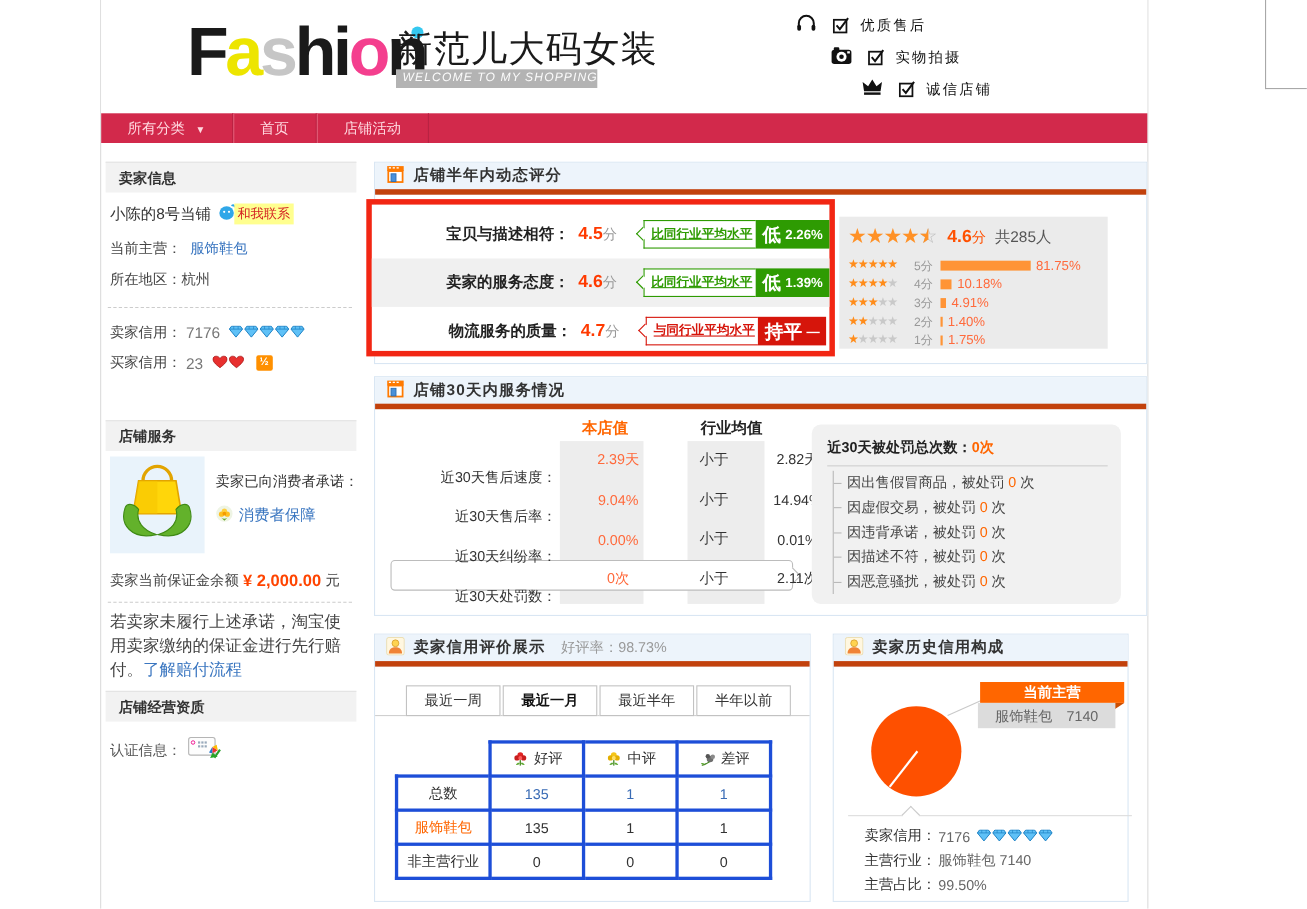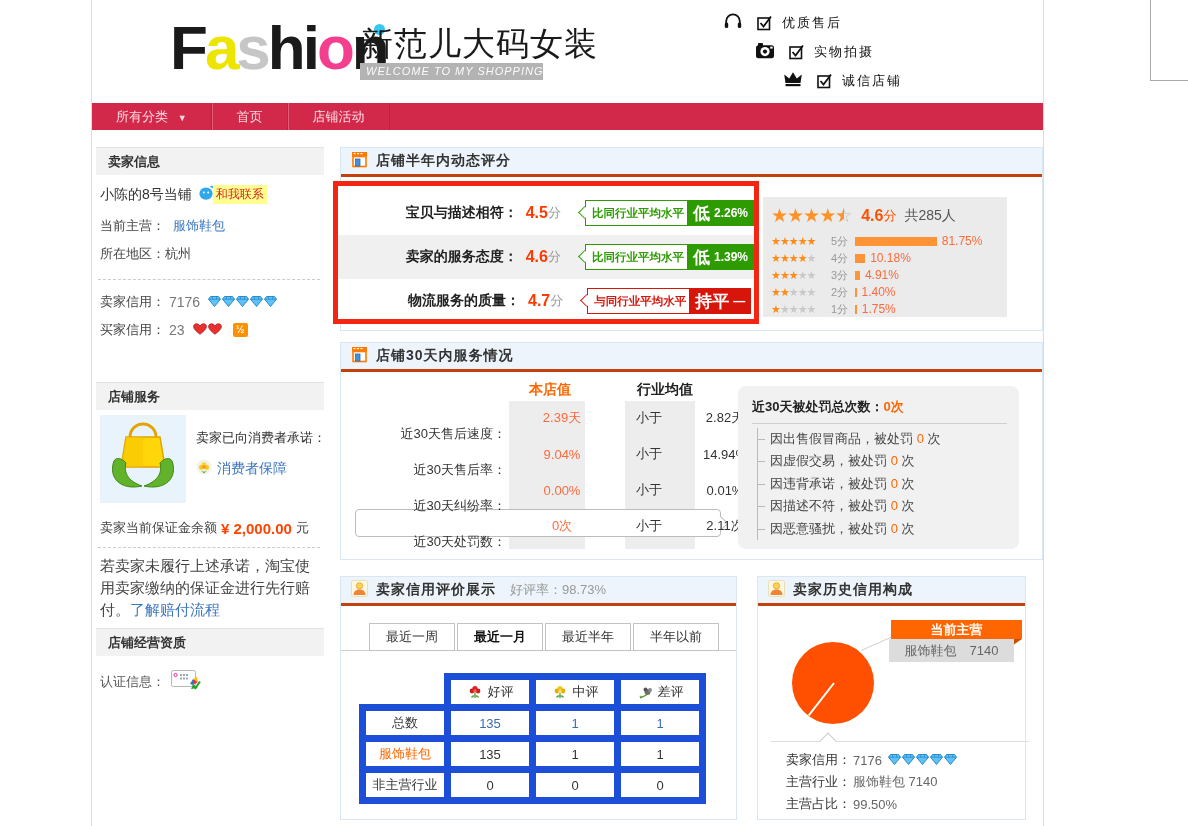--- a/index.html
+++ b/index.html
@@ -43,7 +43,7 @@
   .note{position:absolute;left:4px;top:408px;width:224px;font-size:15px;color:#444;line-height:22px;}
   
   .panel{position:absolute;background:#fff;border:1px solid #d9e6f3;}
-  .panel-h{height:29px;background:#edf4fb;border-bottom:3px solid #c2410c;display:flex;align-items:center;padding-left:10px;}
+  .panel-h{height:29px;background:#edf4fb;border-bottom:5px solid #c2410c;display:flex;align-items:center;padding-left:10px;}
   .panel-h .ttl{font-size:14px;font-weight:bold;color:#333;margin-left:8px;letter-spacing:1px;}
   .panel-h .sub{font-size:13px;color:#999;margin-left:14px;}
   

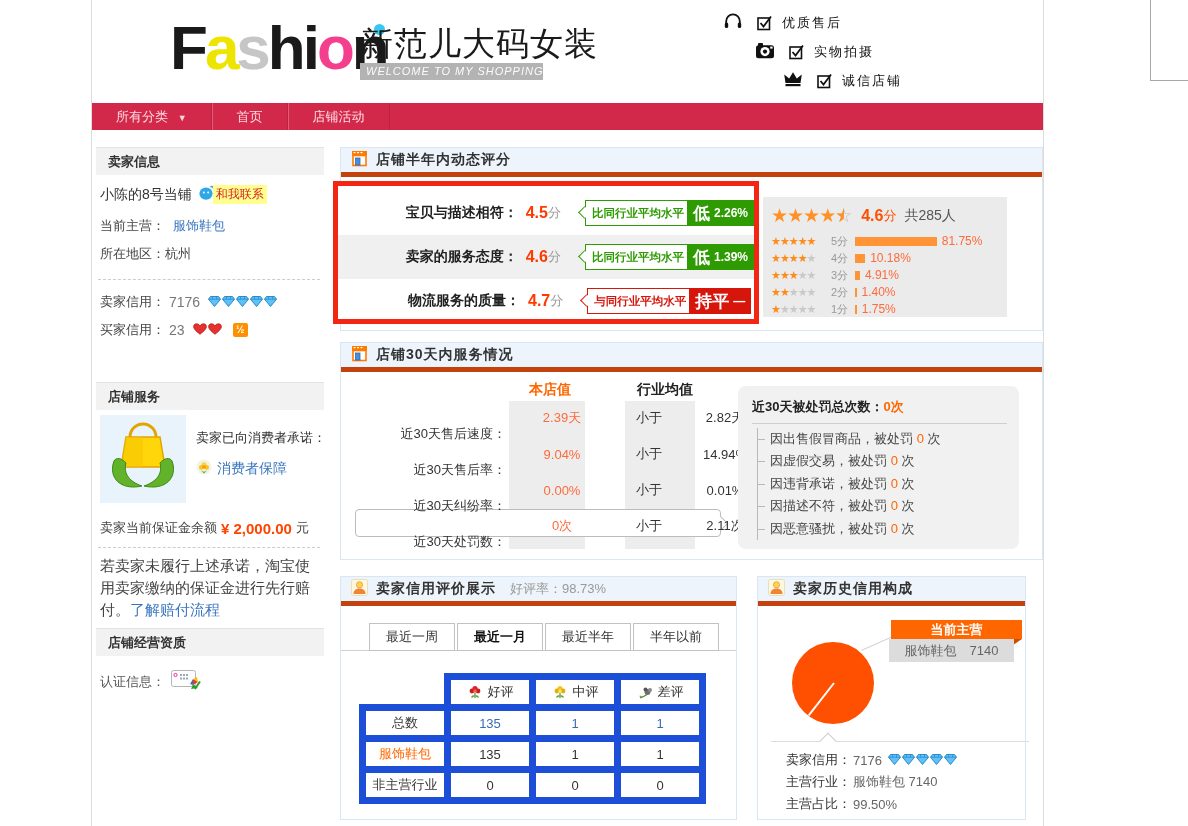--- a/index.html
+++ b/index.html
@@ -54,7 +54,7 @@
   .dyn-score{margin-left:8px;font-size:16px;font-weight:bold;color:#ff3a00;}
   .dyn-unit{font-size:13px;color:#999;}
   .cmp-badge{margin-left:24px;height:26px;display:flex;position:relative;}
-  .cmp-prefix{background:#fff;font-size:11.5px;font-weight:bold;line-height:24px;padding:0 3px 0 6px;border:1px solid;border-right:none;white-space:nowrap;}
+  .cmp-prefix{background:#fff;font-size:11.5px;font-weight:bold;line-height:24px;padding:0 3px 0 6px;border:1px solid;border-right:none;white-space:nowrap;text-decoration:underline;}
   .cmp-tag{display:flex;align-items:center;color:#fff;padding:0 6px;}
   .cmp-tag b{font-size:17px;font-weight:bold;}
   .cmp-tag em{font-style:normal;font-size:12px;font-weight:bold;margin-left:4px;}

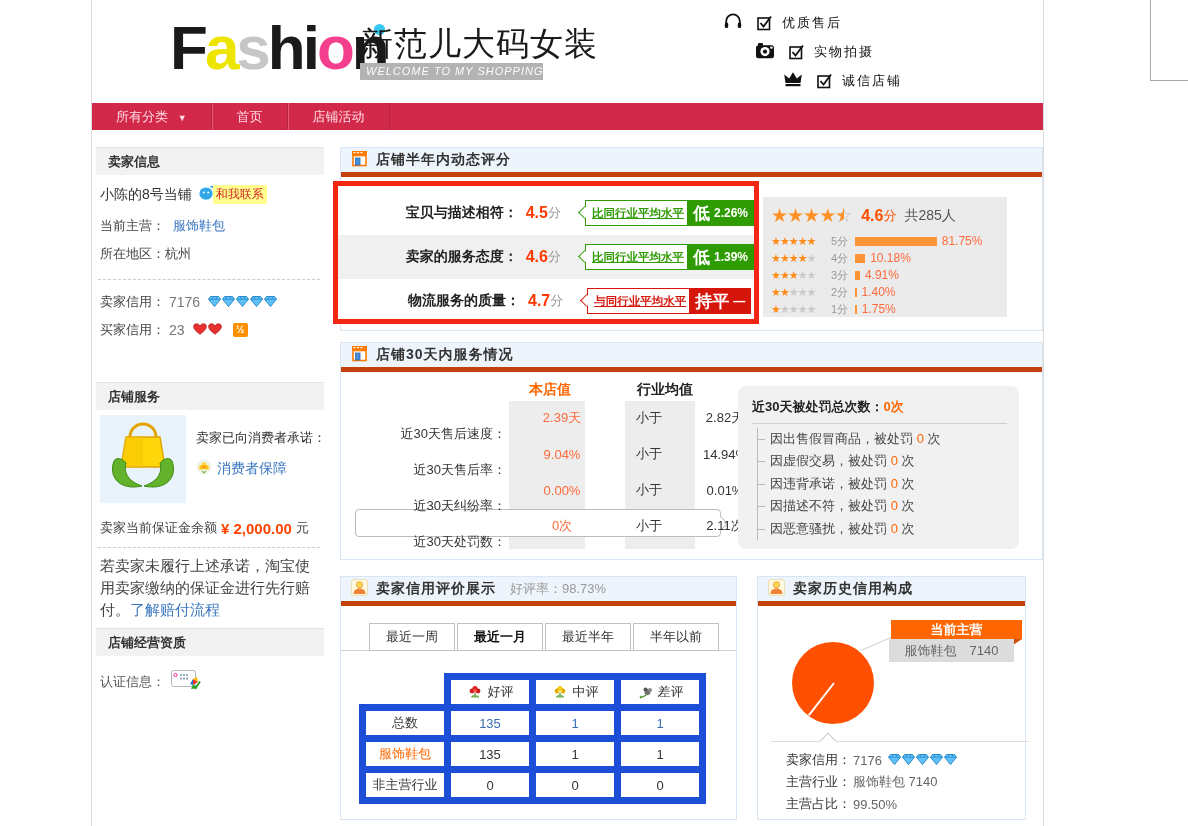--- a/index.html
+++ b/index.html
@@ -107,7 +107,7 @@
        line-height:26px;font-size:13px;color:#333;cursor:pointer;}
   .tab.active{font-weight:bold;color:#111;}
   .eval-table{position:absolute;left:18px;top:96px;border-collapse:collapse;}
-  .eval-table td{border:7px solid #1d4ed8;width:85px;height:31px;text-align:center;font-size:13px;color:#333;}
+  .eval-table td{border:3px solid #1d4ed8;width:85px;height:31px;text-align:center;font-size:13px;color:#333;}
   .eval-table td.nob{border:none;}
   .eval-table td.hdr{height:30px;}
   .eval-table .hdr .hcell{display:flex;align-items:center;justify-content:center;gap:5px;}

